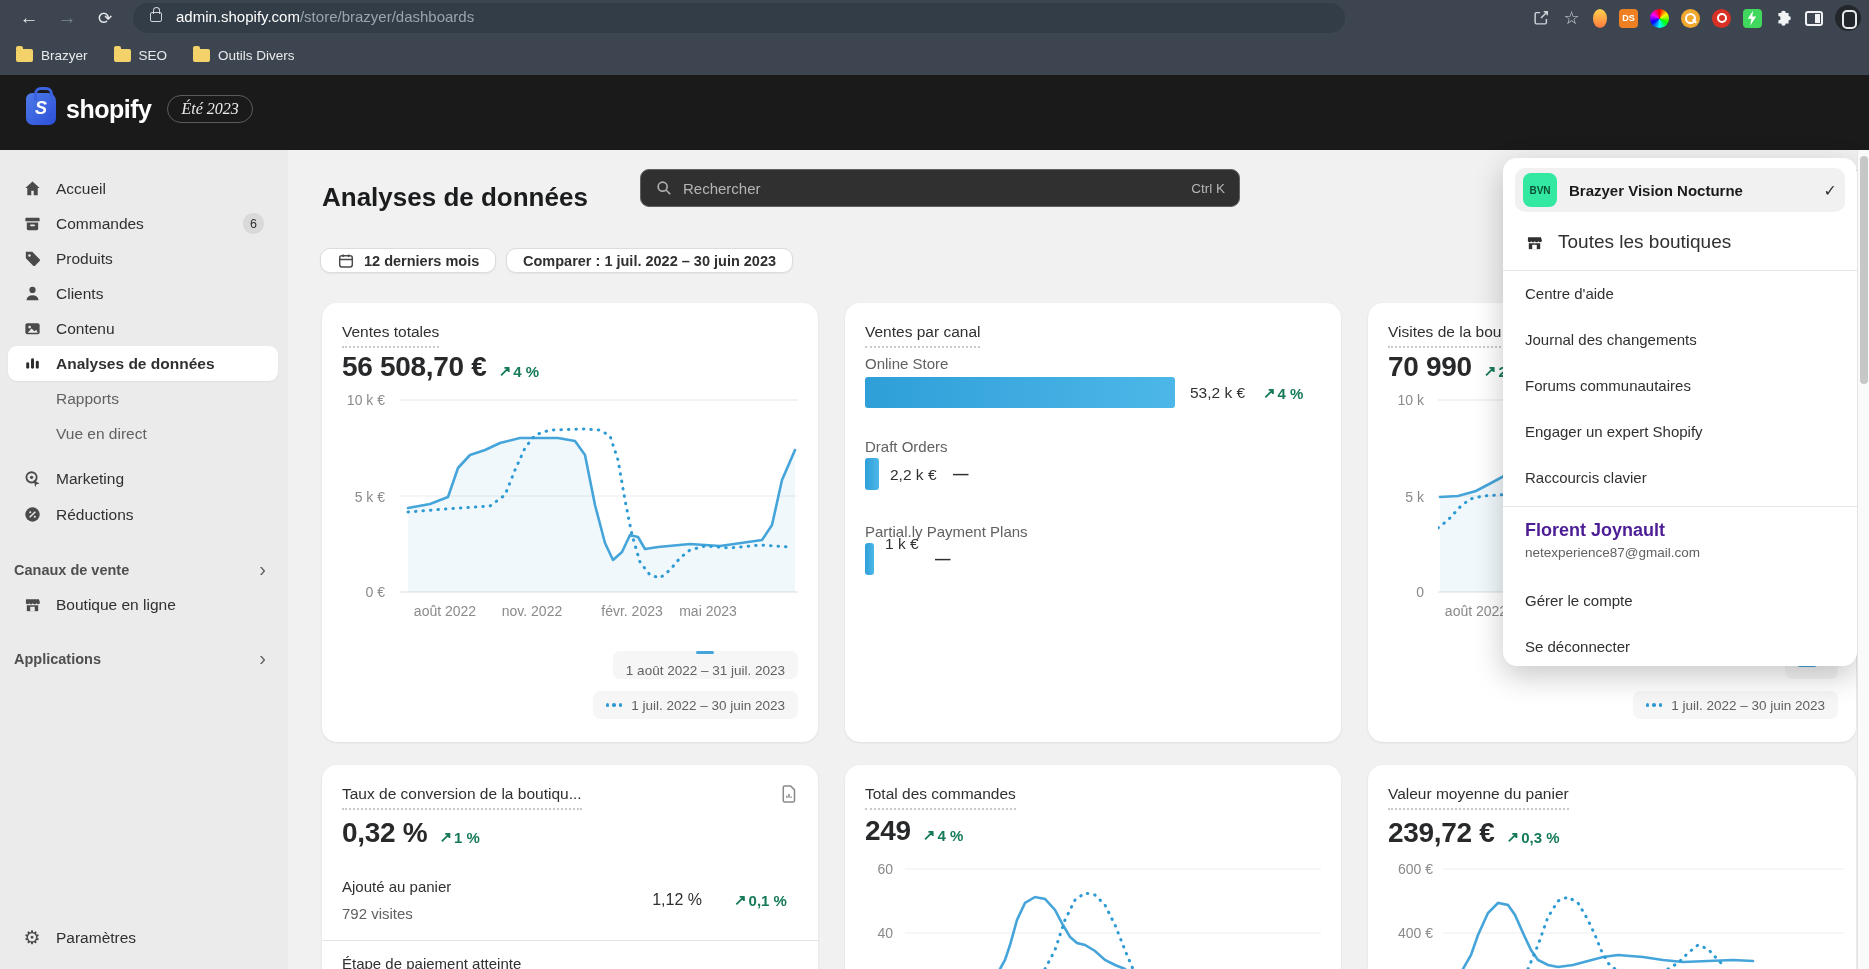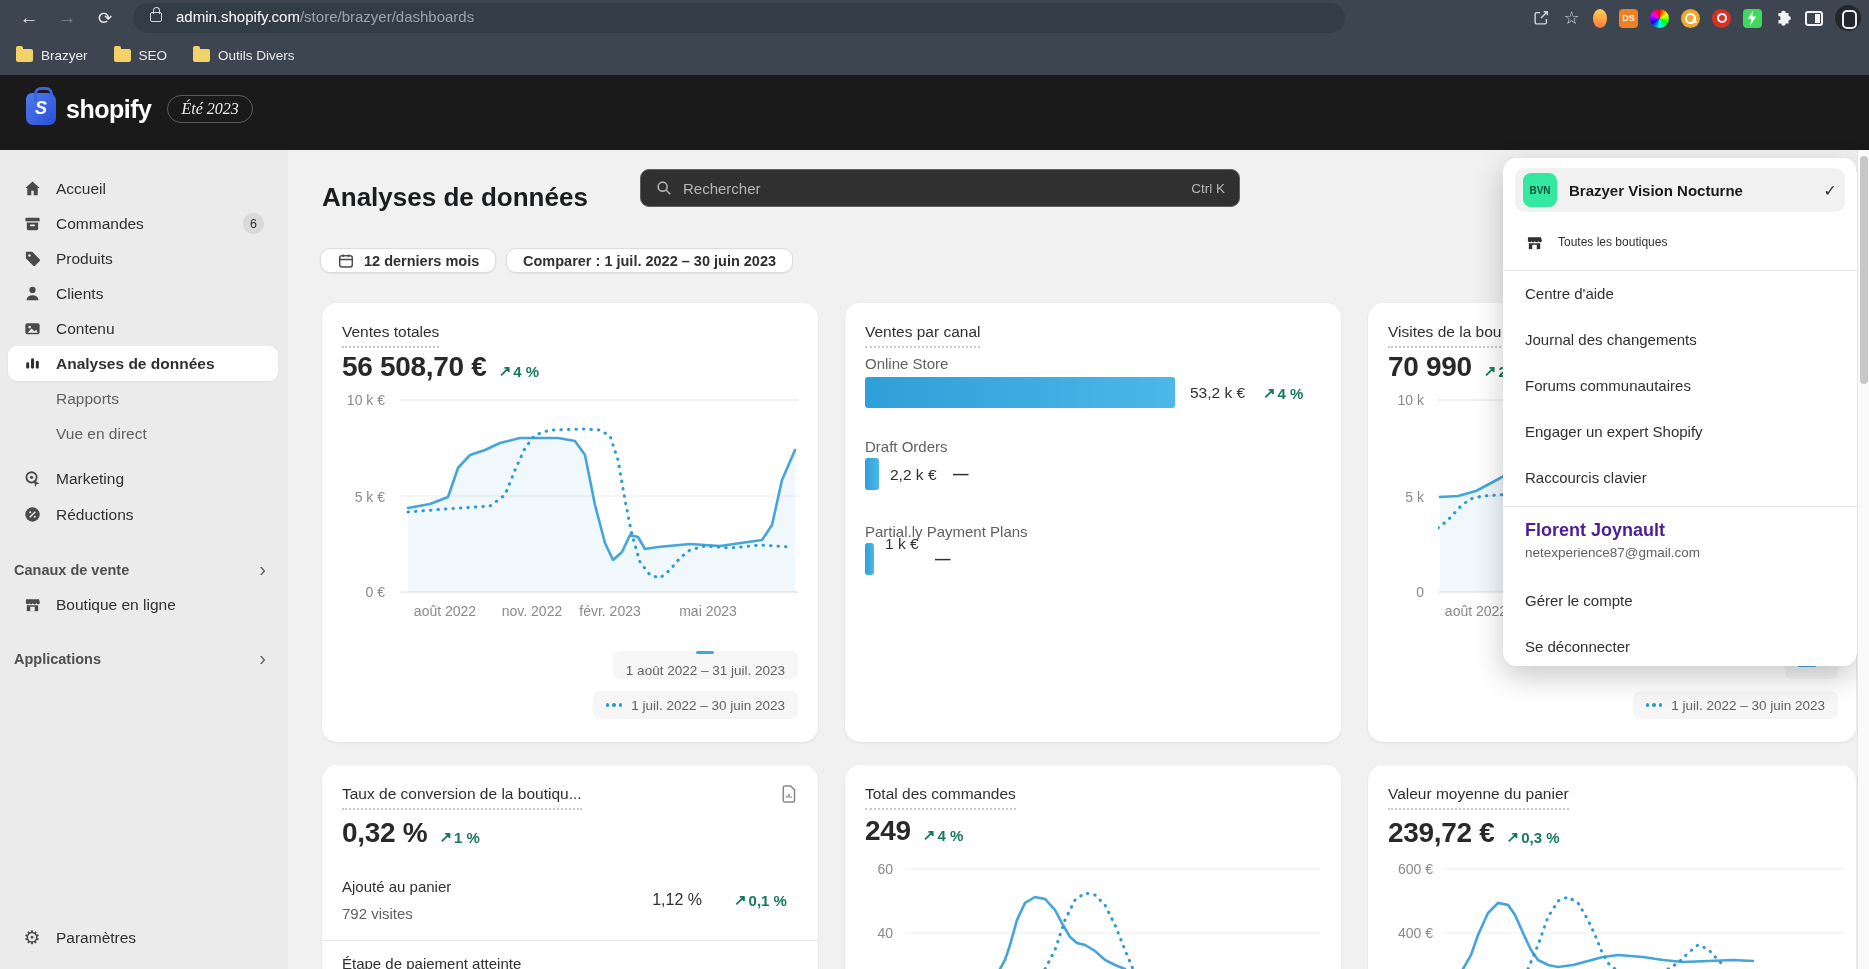--- a/index.html
+++ b/index.html
@@ -97,7 +97,7 @@
   .dd-store .nm { font-size:15px; font-weight:bold; color:#1a1a1a; flex:1; white-space:nowrap; }
   .dd-chip { width:34px; height:34px; border-radius:8px; background:#33e8a1; color:#0b5135; font-size:10px; font-weight:bold; display:flex; align-items:center; justify-content:center; flex:none; }
   .check::before { content:"✓"; font-size:16px; color:#303030; }
-  .dd-row { position:absolute; left:12px; width:330px; height:40px; display:flex; align-items:center; gap:14px; padding:0 10px; font-size:12px; color:#303030; cursor:pointer; border-radius:9px; white-space:nowrap; }
+  .dd-row { position:absolute; left:12px; width:330px; height:40px; display:flex; align-items:center; gap:14px; padding:0 10px; font-size:19px; color:#303030; cursor:pointer; border-radius:9px; white-space:nowrap; }
   .dd-item { position:absolute; left:22px; width:310px; height:34px; display:flex; align-items:center; font-size:15px; color:#303030; cursor:pointer; white-space:nowrap; }
   .dd-div { position:absolute; left:0; width:354px; height:1px; background:#e6e6e6; }
   .dd-user-name { position:absolute; left:22px; font-size:18px; font-weight:bold; color:#4c1d95; }

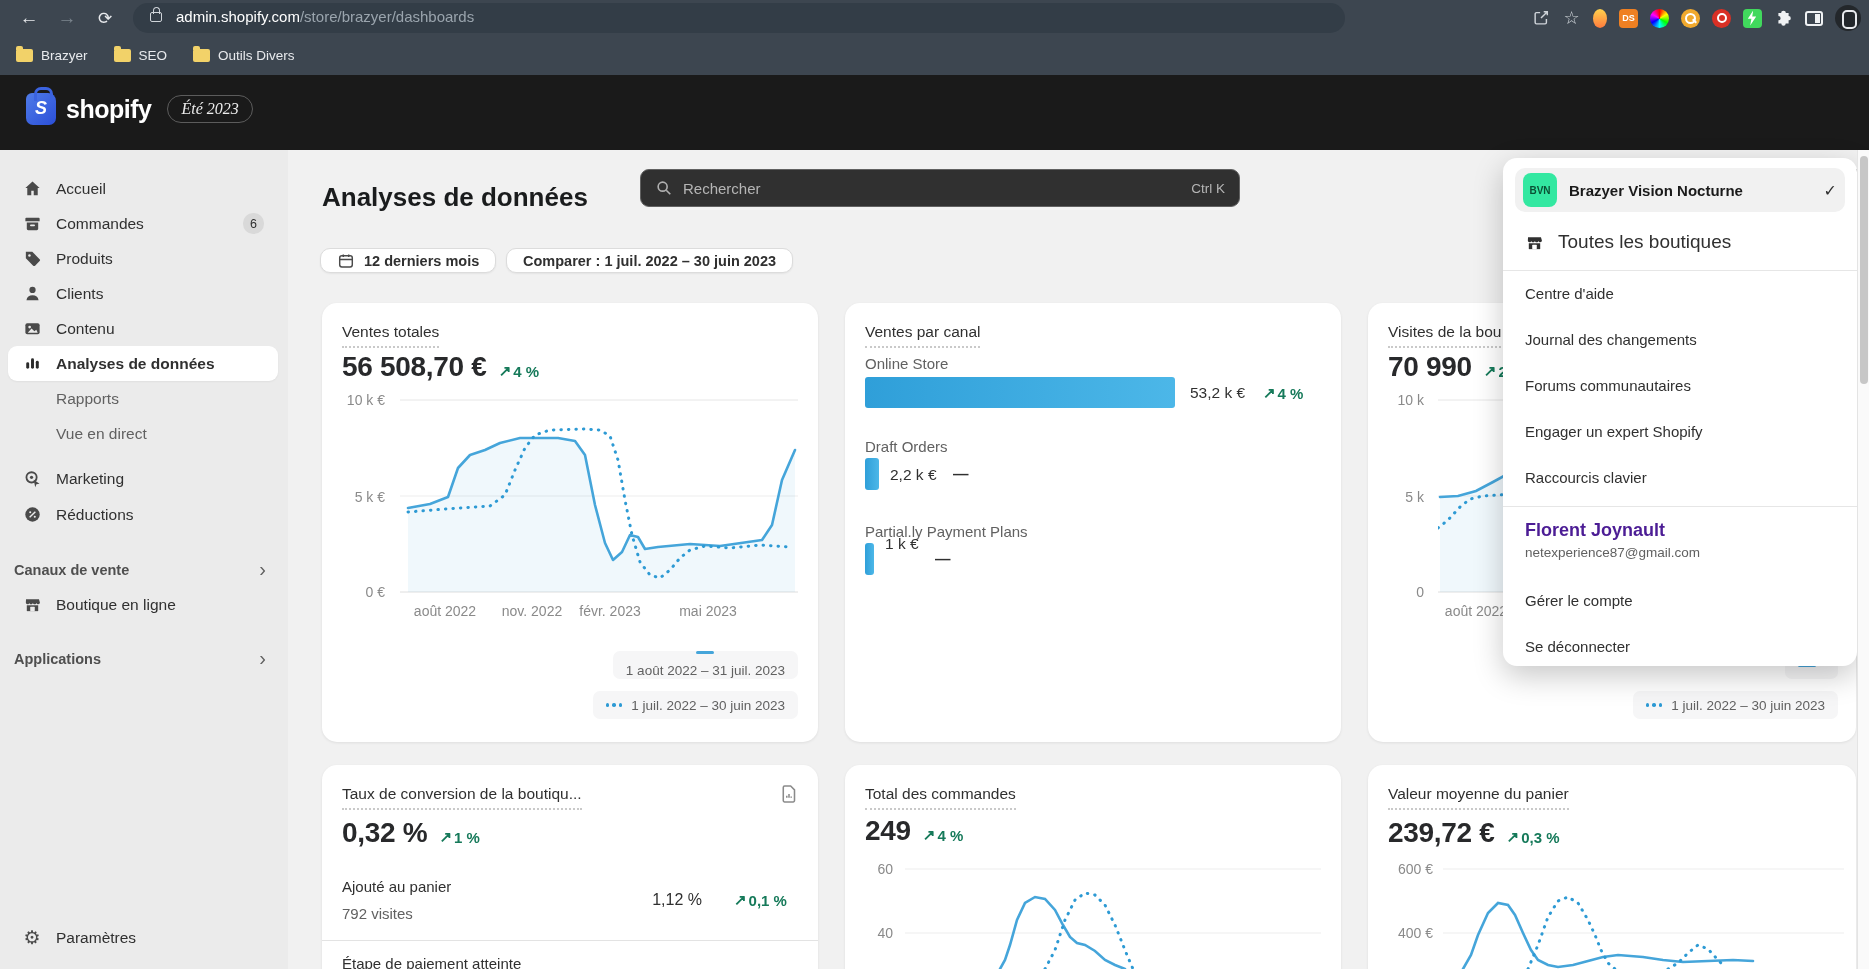--- a/index.html
+++ b/index.html
@@ -323,7 +323,7 @@
     </svg>
     <span class="xtick" style="left:123px; top:300px;">août 2022</span>
     <span class="xtick" style="left:210px; top:300px;">nov. 2022</span>
-    <span class="xtick" style="left:288px; top:300px;">févr. 2023</span>
+    <span class="xtick" style="left:310px; top:300px;">févr. 2023</span>
     <span class="xtick" style="left:386px; top:300px;">mai 2023</span>
     <div class="legend-pill" style="right:20px; top:348px;flex-direction:column;">
       <span class="sw-line"></span>

